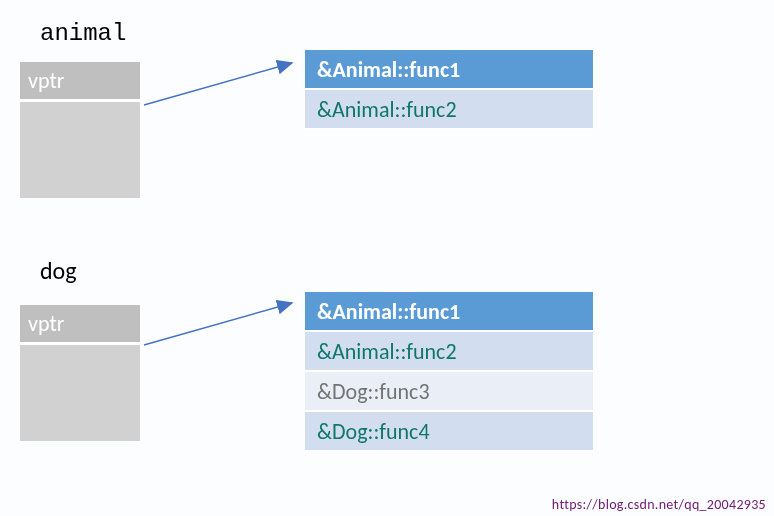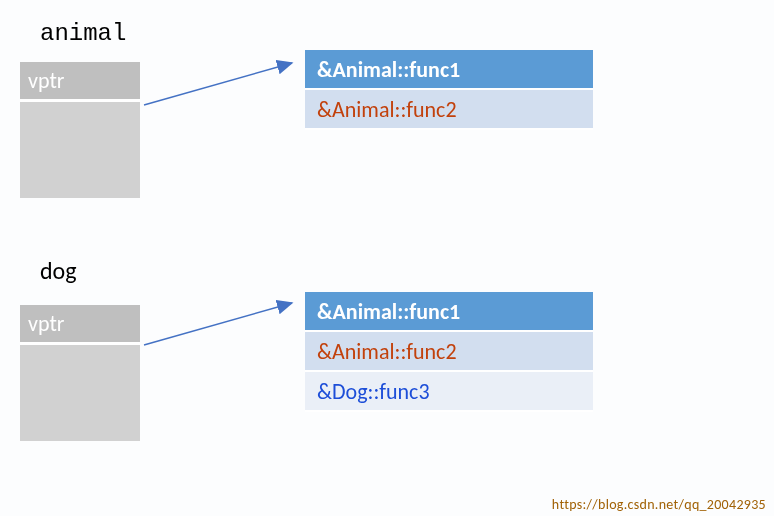--- a/index.html
+++ b/index.html
@@ -49,7 +49,7 @@
   }
   .vtable-row.alt {
     background: #d2deef;
-    color: #c2410c;
+    color: #0f766e;
   }
   .vtable-row.alt2 {
     background: #eaeff7;

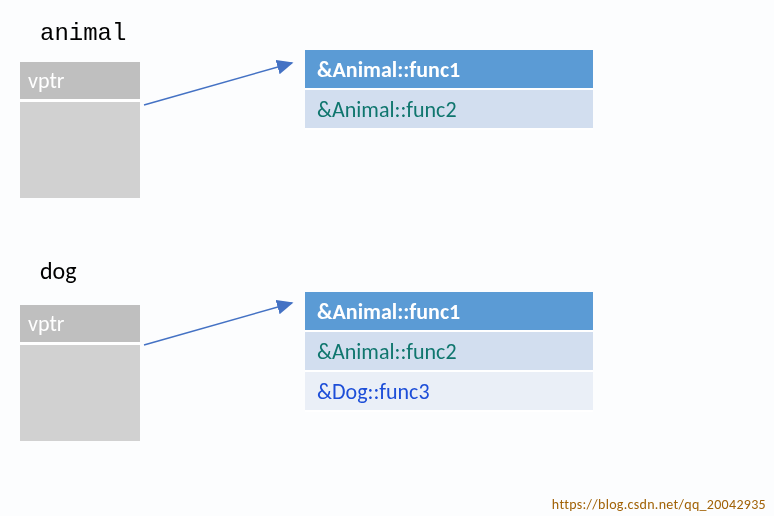--- a/index.html
+++ b/index.html
@@ -53,7 +53,7 @@
   }
   .vtable-row.alt2 {
     background: #eaeff7;
-    color: #1d4ed8;
+    color: #737373;
   }
   svg.arrow {
     position: absolute;

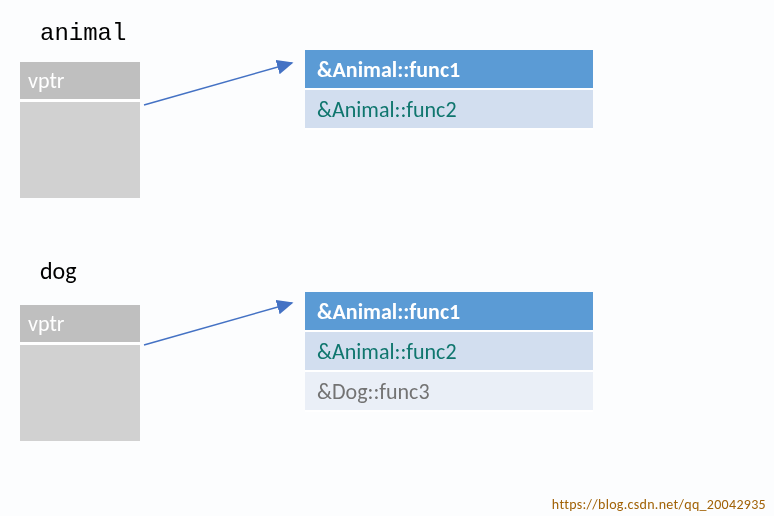--- a/index.html
+++ b/index.html
@@ -112,6 +112,7 @@
   <div class="vtable-row header">&amp;Animal::func1</div>
   <div class="vtable-row alt">&amp;Animal::func2</div>
   <div class="vtable-row alt2">&amp;Dog::func3</div>
+  <div class="vtable-row alt">&amp;Dog::func4</div>
 </div>
 
 <div class="watermark">https://blog.csdn.net/qq_20042935</div>

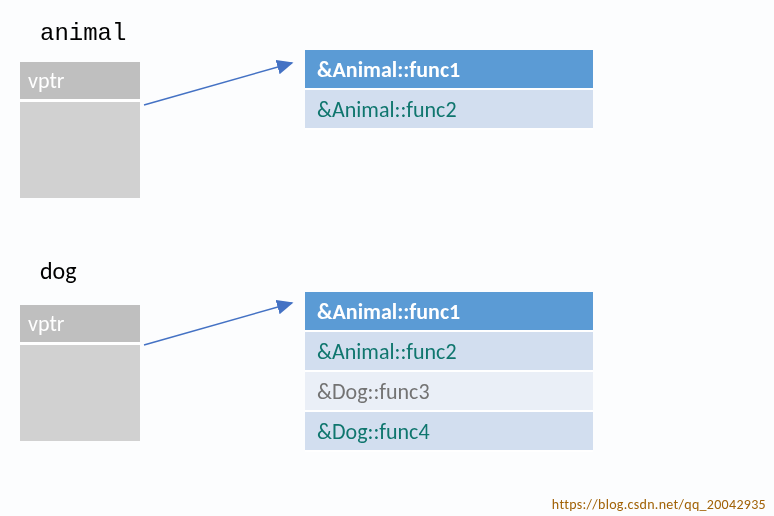--- a/index.html
+++ b/index.html
@@ -64,7 +64,7 @@
     bottom: 3px;
     right: 8px;
     font-size: 14px;
-    color: #a16207;
+    color: #701a75;
     letter-spacing: .3px;
   }
 </style>

